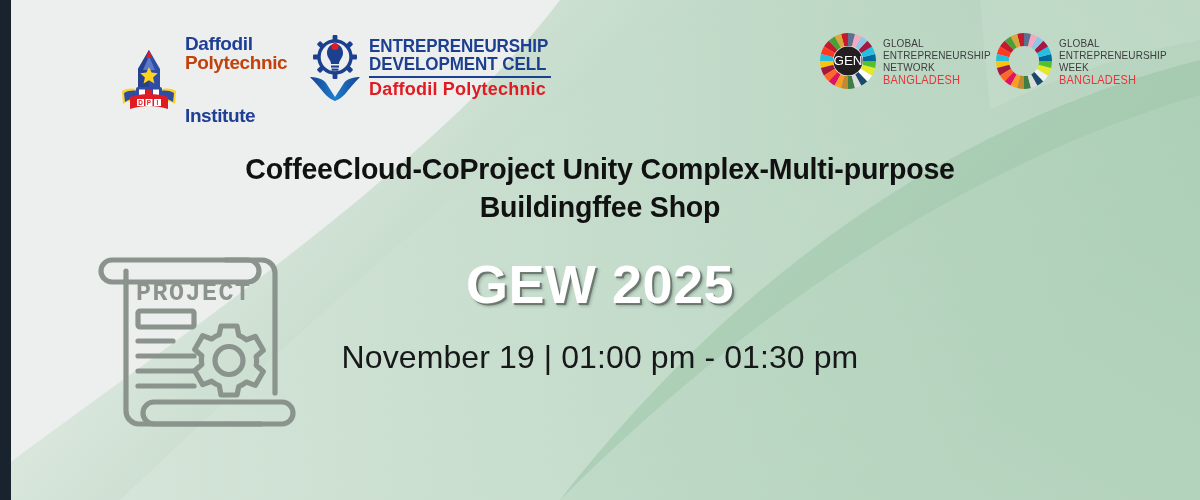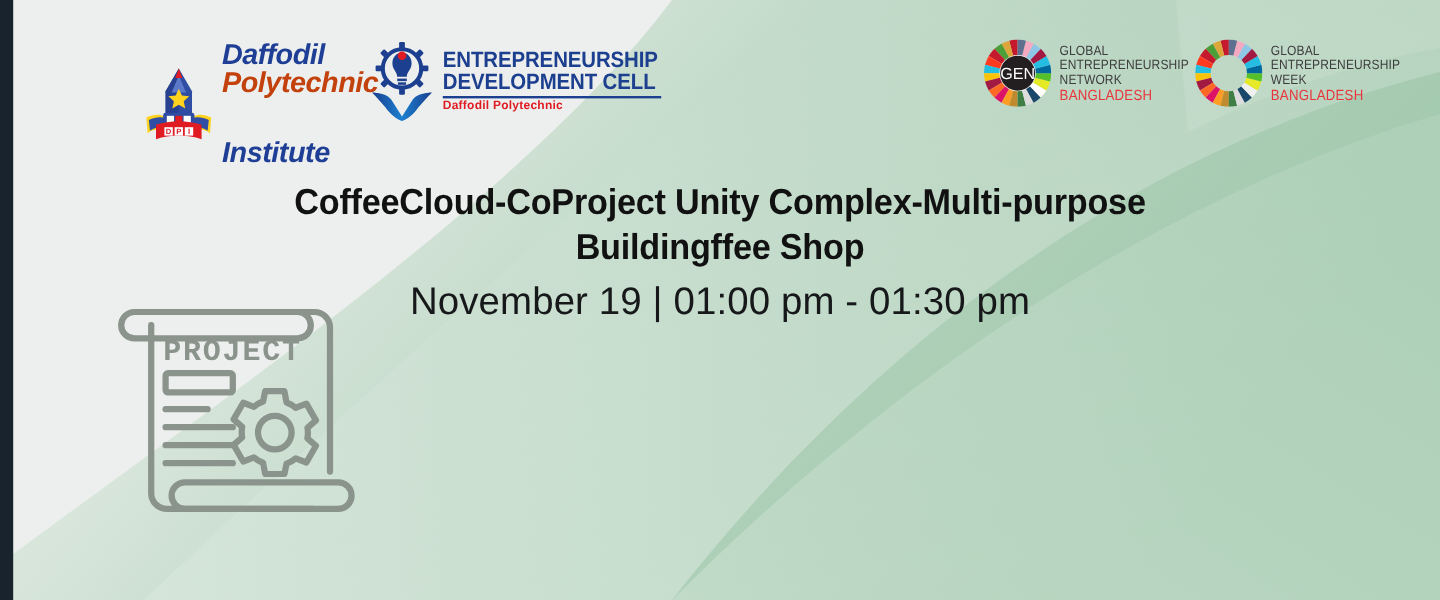--- a/index.html
+++ b/index.html
@@ -68,10 +68,9 @@
   
   .dpi-words {
     font-weight: bold;
-    font-size: 24px;
+    font-size: 19px;
     letter-spacing: -0.4px;
     line-height: 1.02;
-    font-style: italic;
   }
   .dpi-l1 { color: #1f3f96; }
   .dpi-l2 { color: #c2410c; }

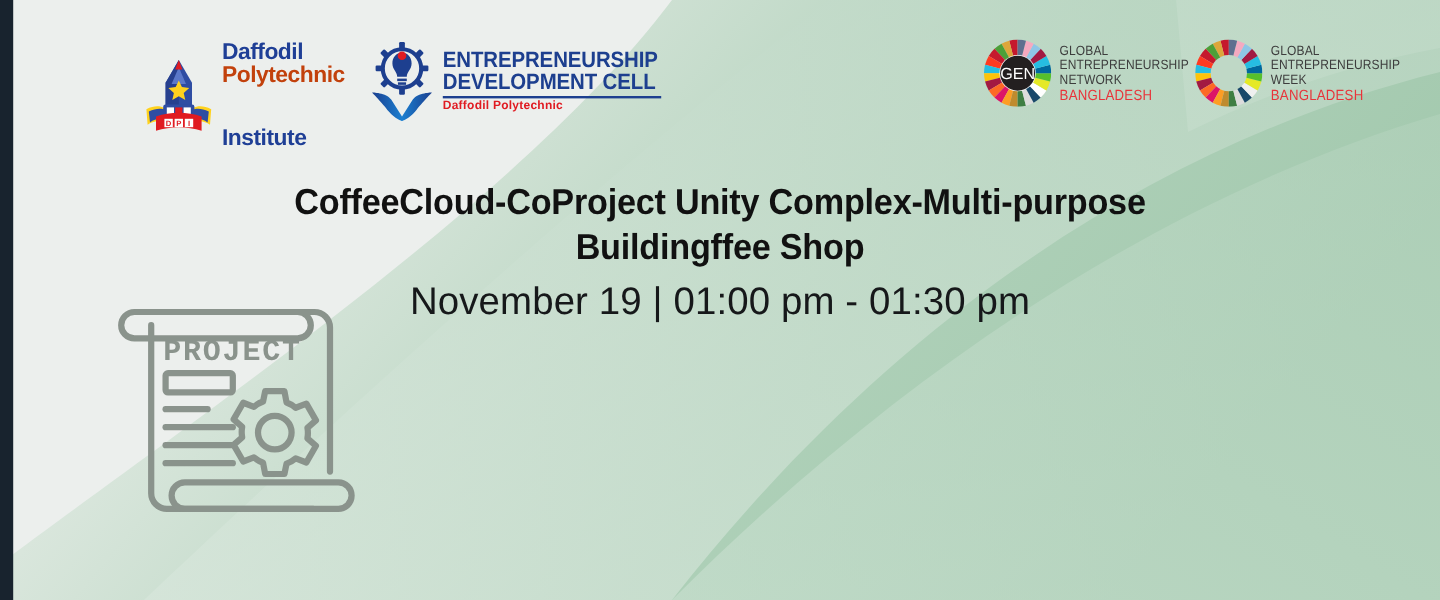--- a/index.html
+++ b/index.html
@@ -96,7 +96,7 @@
   .edc-l3 {
     color: #e01b22;
     font-weight: bold;
-    font-size: 10px;
+    font-size: 18px;
     letter-spacing: 0.2px;
     white-space: nowrap;
   }

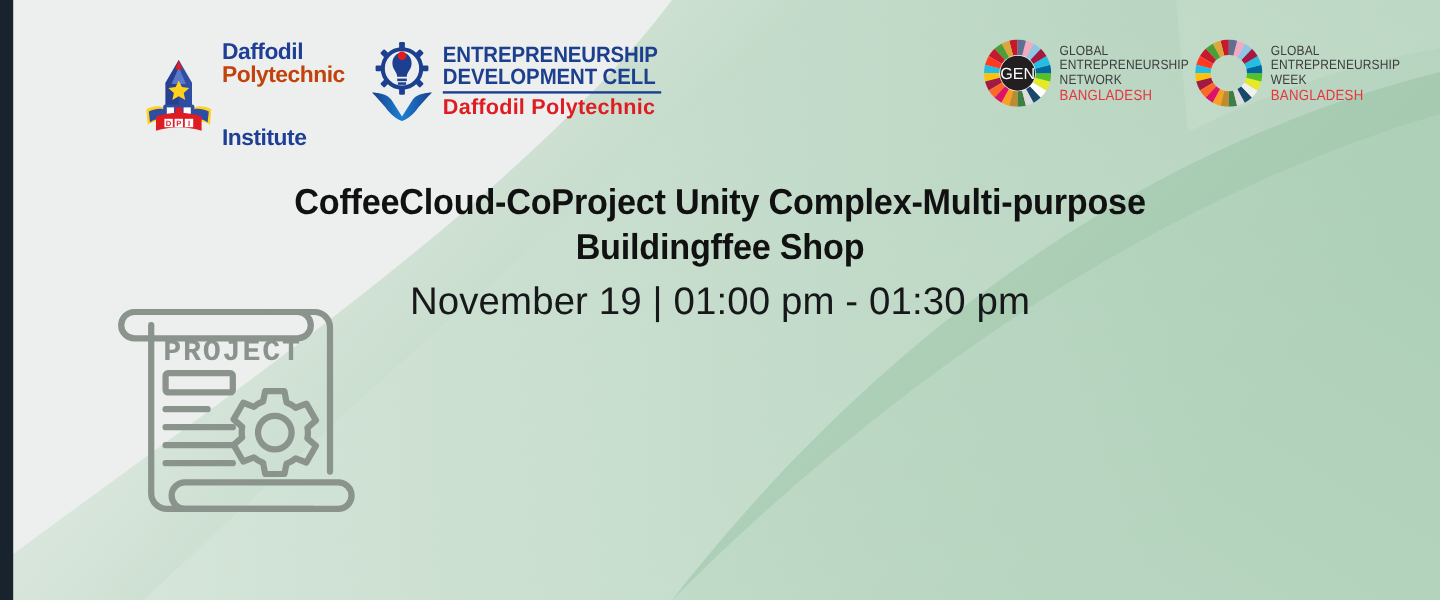--- a/index.html
+++ b/index.html
@@ -400,6 +400,7 @@
 
   <div class="content">
     <h1 class="event-title">CoffeeCloud-CoProject Unity Complex-Multi-purpose Buildingffee Shop</h1>
+    <div class="gew-heading">GEW 2025</div>
     <div class="event-datetime">November 19 | 01:00 pm - 01:30 pm</div>
   </div>
 

